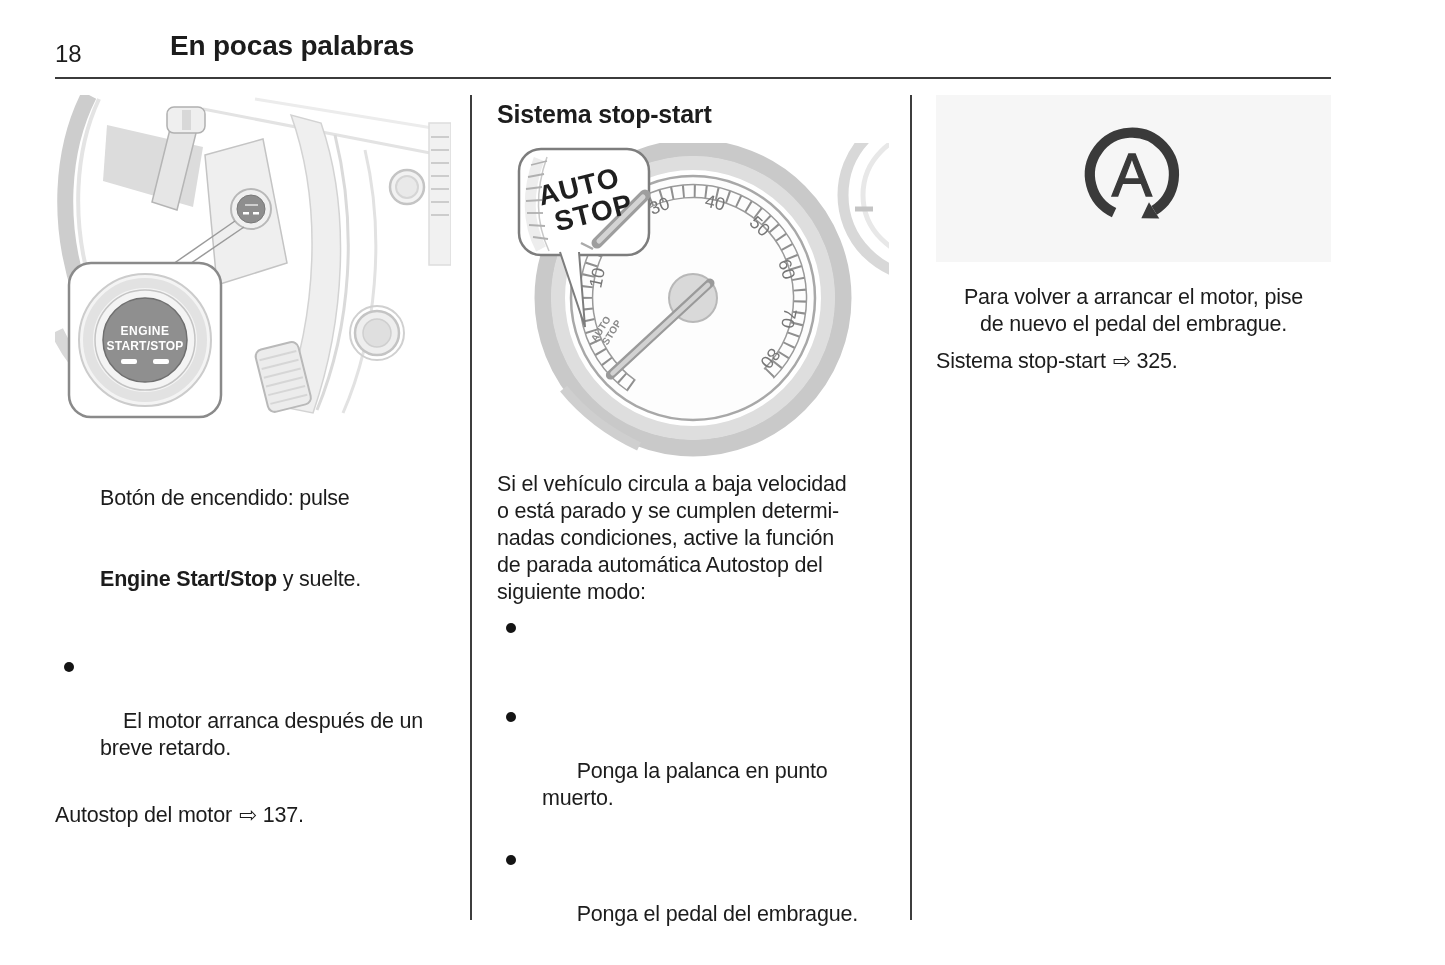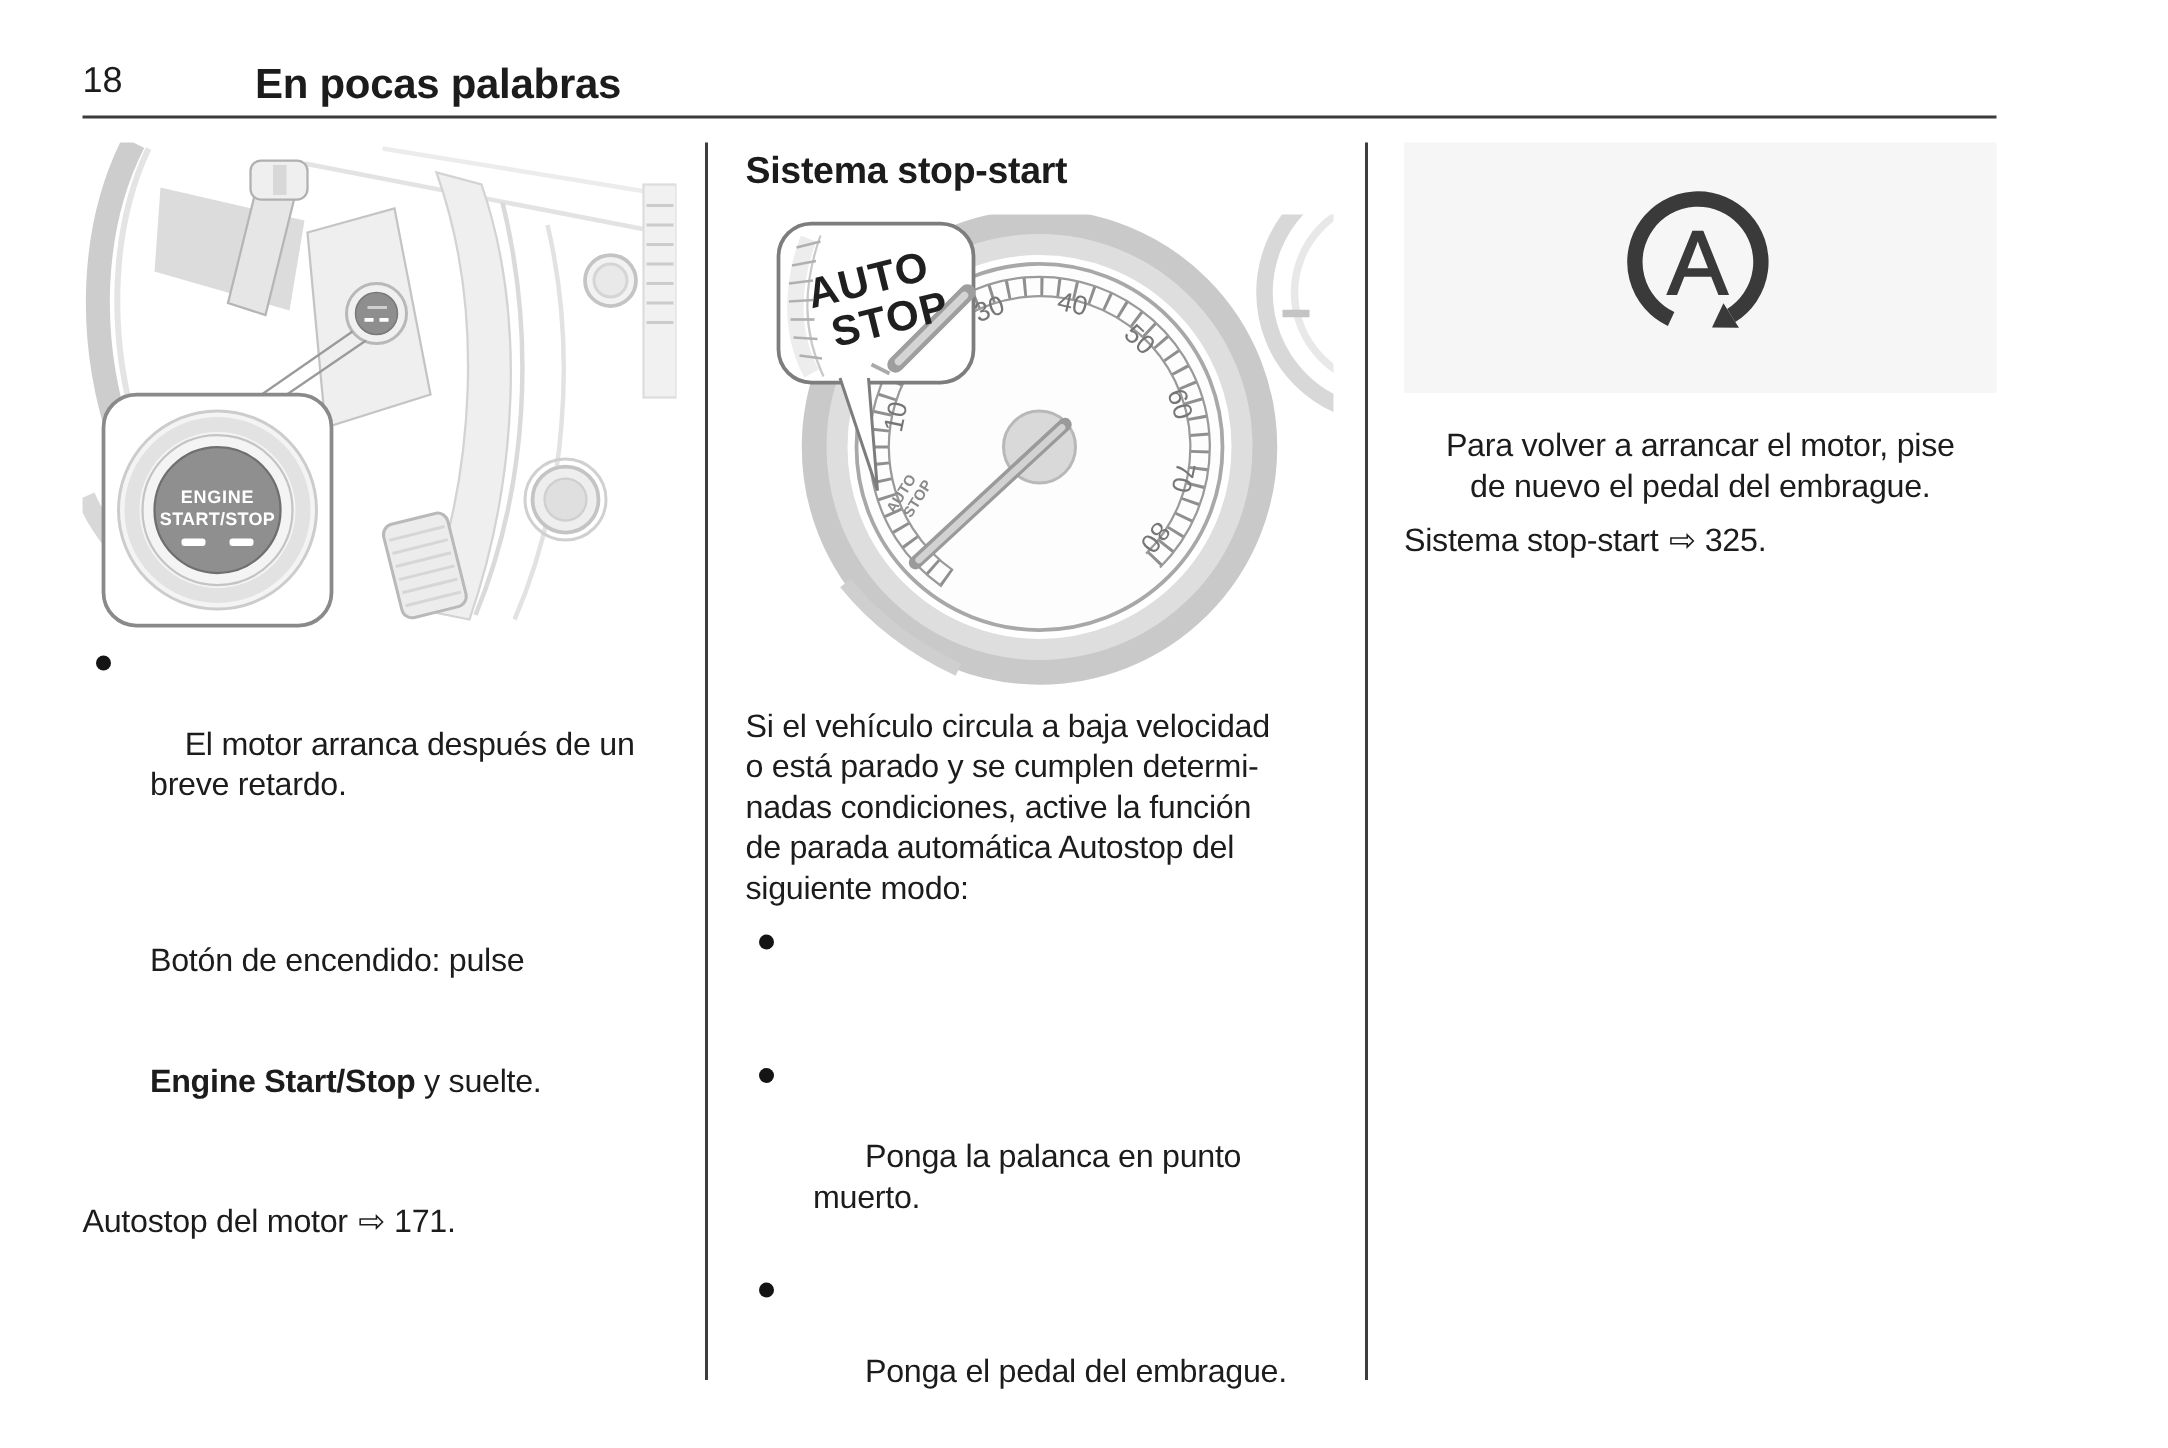--- a/index.html
+++ b/index.html
@@ -11,7 +11,7 @@
   .abs{position:absolute;}
   
   .page-num{left:55px;top:40px;font-size:24px;font-weight:400;letter-spacing:0;}
-  .page-title{left:170px;top:40px;font-size:28px;font-weight:700;letter-spacing:-0.2px;}
+  .page-title{left:170px;top:30px;font-size:28px;font-weight:700;letter-spacing:-0.2px;}
   .head-rule{left:55px;top:77px;width:1276px;height:2px;background:#3b3b3b;}
   
   .vsep{top:95px;width:2px;height:825px;background:#3d3d3d;}

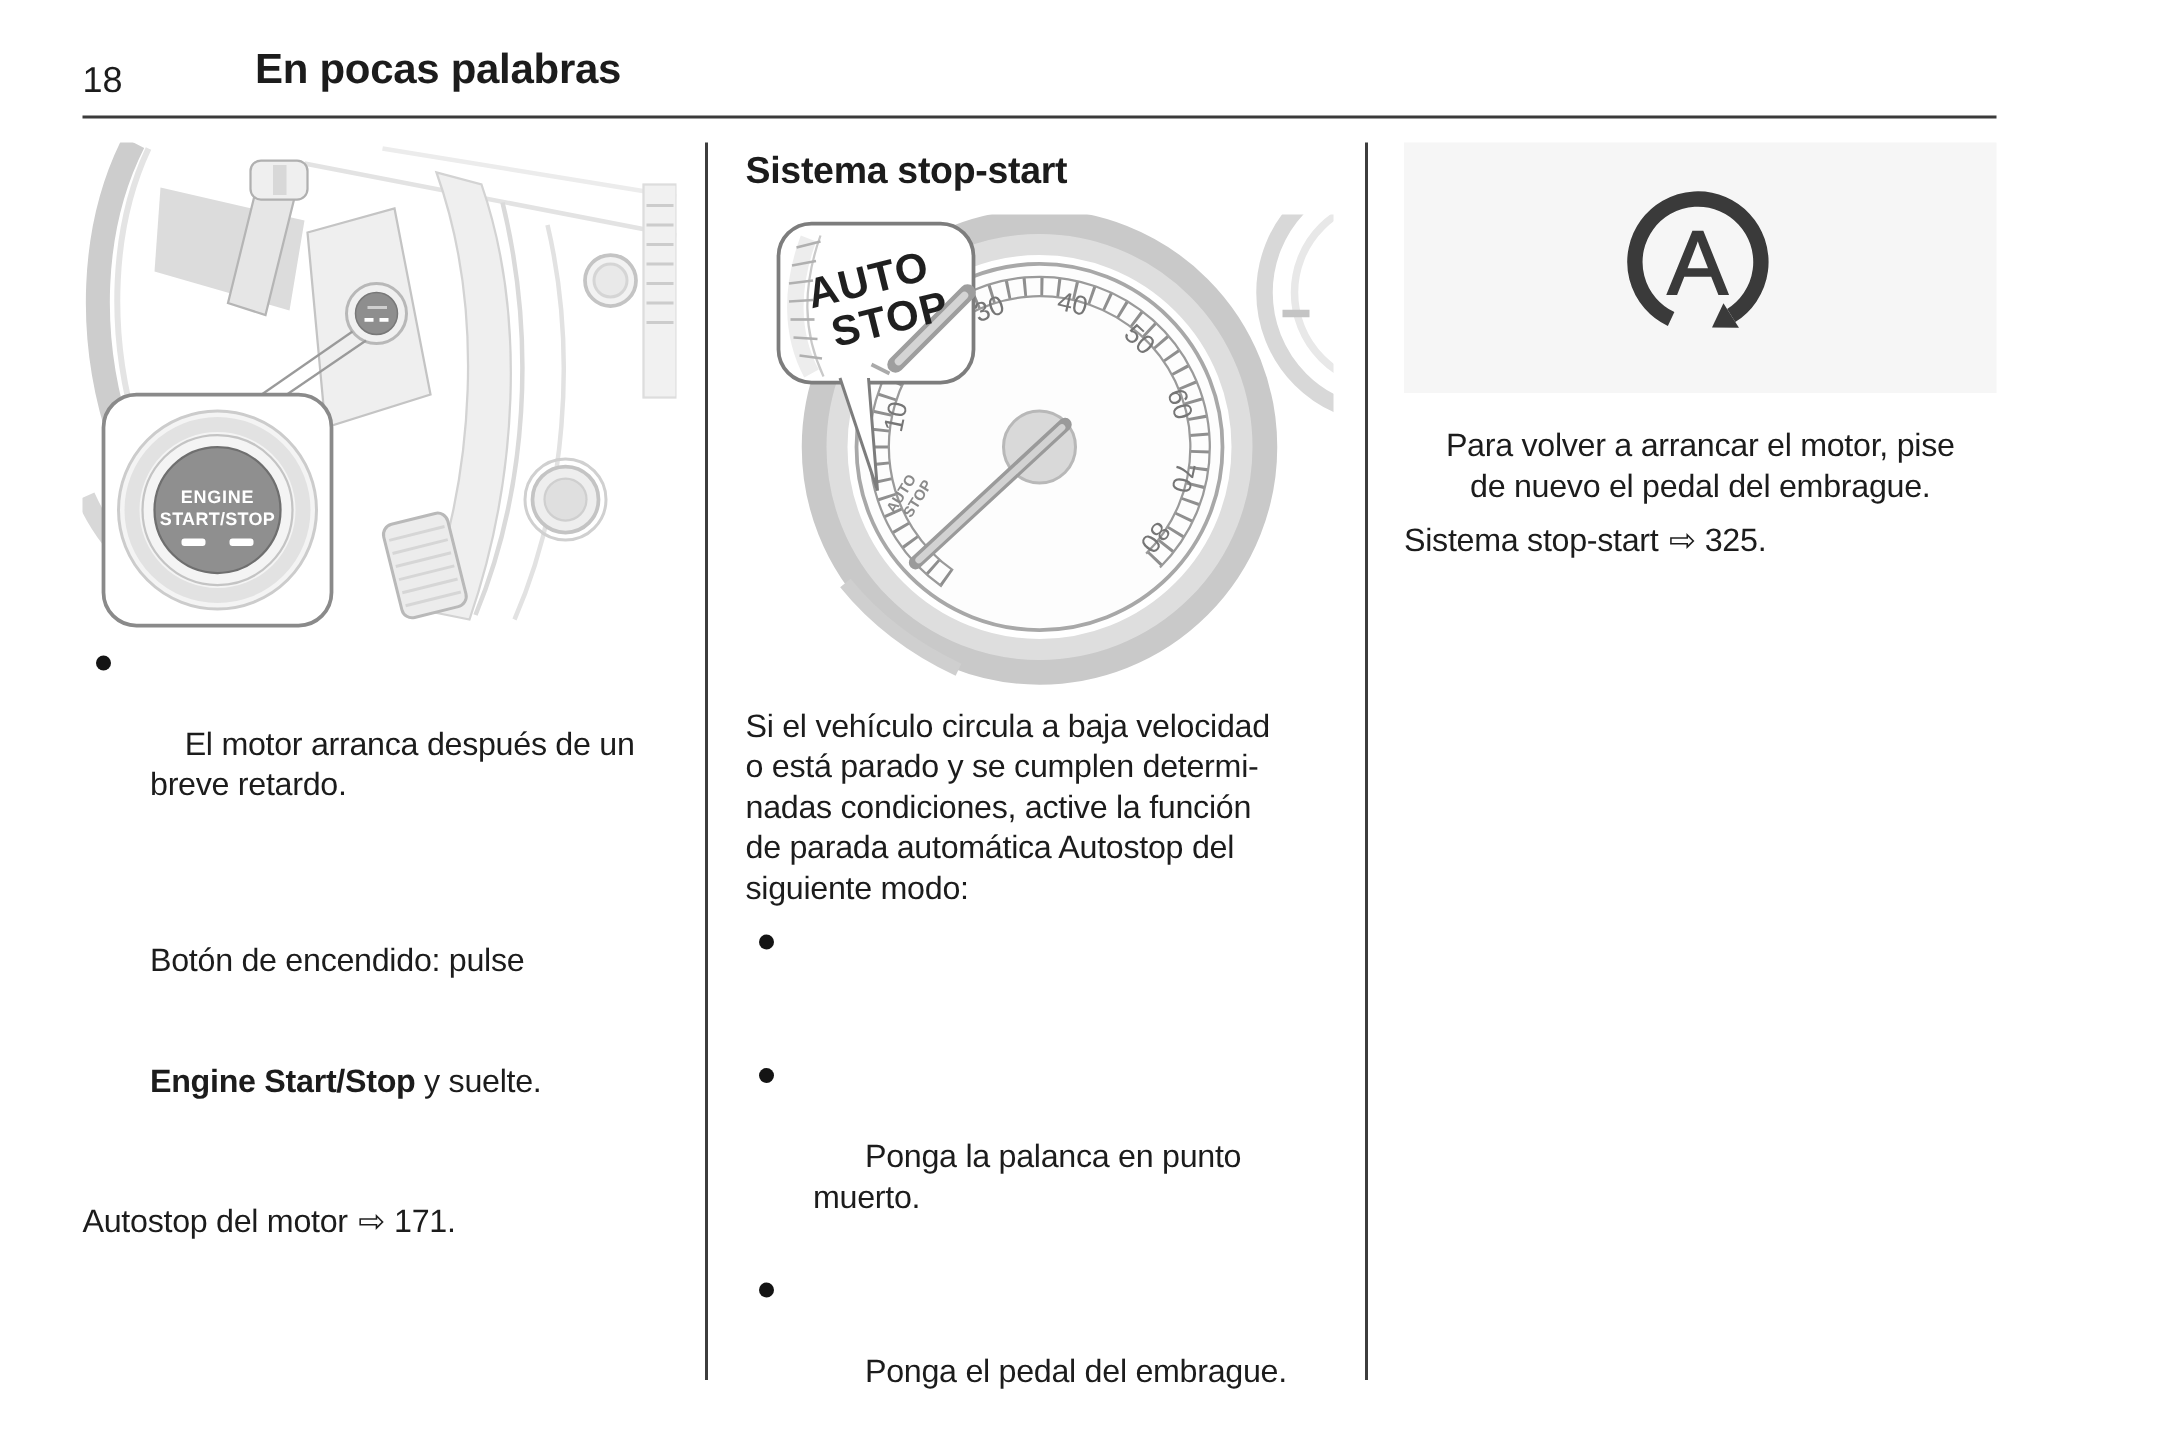--- a/index.html
+++ b/index.html
@@ -111,15 +111,15 @@
     <rect x="98" y="264" width="16" height="5" rx="2" fill="#ffffff"></rect>
   </svg>
 
+  <div class="txt caption">
+    <div>Botón de encendido: pulse</div>
+    <div><span class="b">Engine Start/Stop</span><span> y suelte.</span></div>
+  </div>
+
   <div class="txt bullet-item" style="margin-top:7px;">
     <span class="dot"></span>
     <span>El motor arranca después de un
 breve retardo.</span>
-  </div>
-
-  <div class="txt caption">
-    <div>Botón de encendido: pulse</div>
-    <div><span class="b">Engine Start/Stop</span><span> y suelte.</span></div>
   </div>
 
   <div class="txt" style="margin-top:12px;"><span>Autostop del motor</span><span class="arrow-glyph">⇨</span><span>171.</span></div>

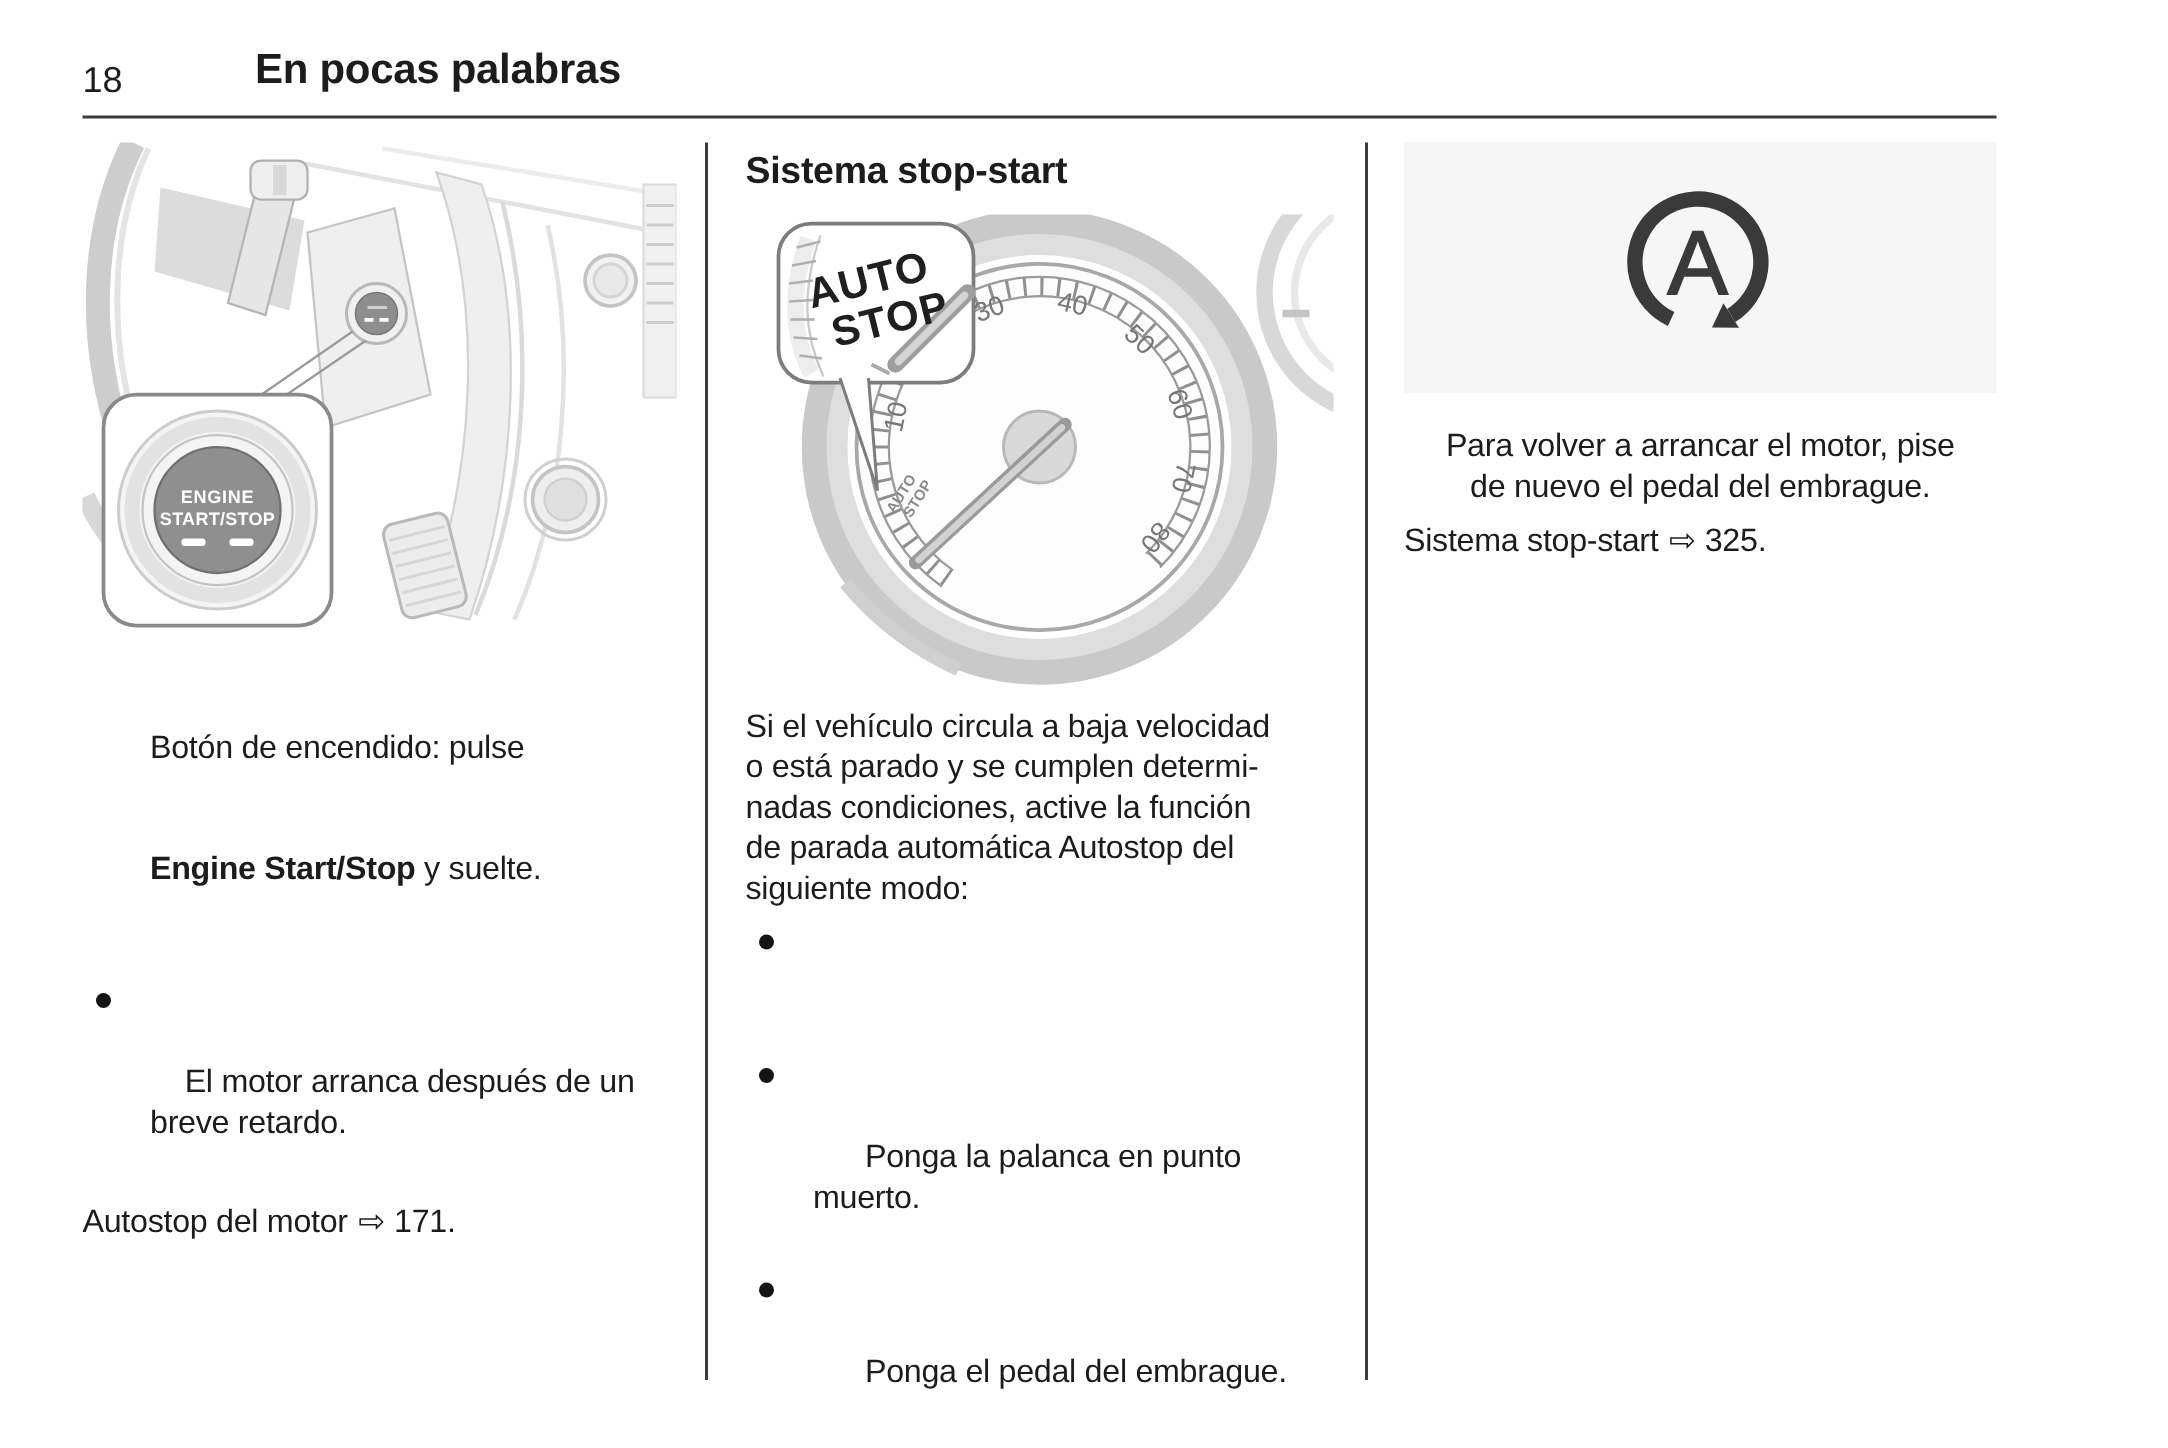--- a/index.html
+++ b/index.html
@@ -122,7 +122,7 @@
 breve retardo.</span>
   </div>
 
-  <div class="txt" style="margin-top:12px;"><span>Autostop del motor</span><span class="arrow-glyph">⇨</span><span>171.</span></div>
+  <div class="txt" style="margin-top:12px;"><span>Autostop del motor</span><span class="arrow-glyph">⇨</span><span>137.</span></div>
 </div>
 
 <div class="col col2">

